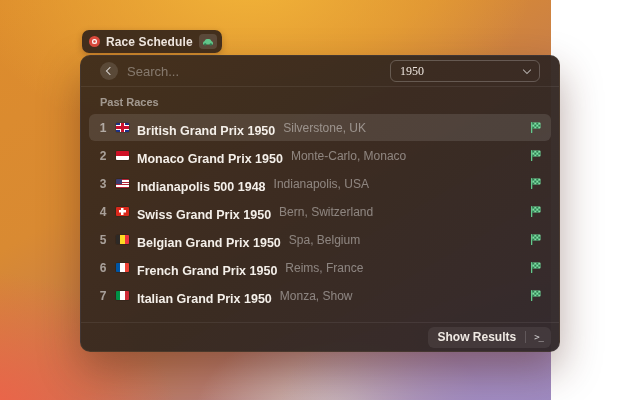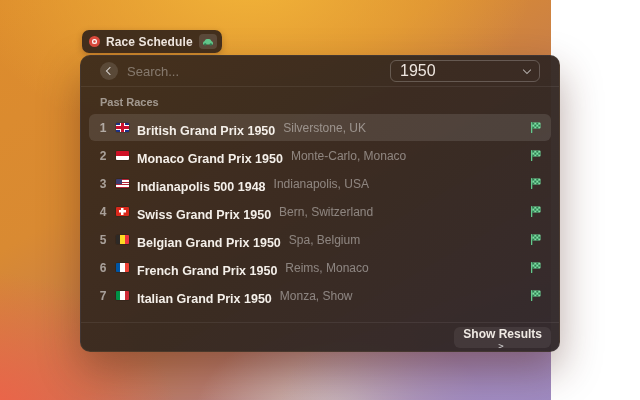--- a/index.html
+++ b/index.html
@@ -55,7 +55,7 @@
   .year-dd{ flex:0 0 150px; height:22px; border:1px solid rgba(255,255,255,.22);
     border-radius:6px; display:flex; align-items:center; justify-content:space-between;
     padding:0 9px; }
-  .year-dd .val{ font-size:16px; color:#eee6df; }
+  .year-dd .val{ font-size:12px; color:#eee6df;font-family:Liberation Serif, serif; }
 
   .list-area{ flex:1; padding:0 8px; }
   .section-title{ font-size:11px; font-weight:600; color:rgba(255,255,255,.5);

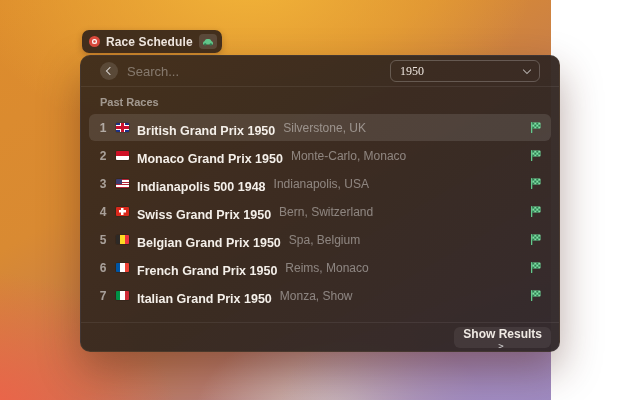--- a/index.html
+++ b/index.html
@@ -239,7 +239,7 @@
     <span class="num">6</span>
     <span class="flag flag-fr"></span>
     <span class="title">French Grand Prix 1950</span>
-    <span class="loc">Reims, Monaco</span>
+    <span class="loc">Reims, France</span>
     <span class="trail">
       <svg width="13" height="13" viewBox="0 0 13 13">
         <rect x="2" y="1" width="1.3" height="11" rx="0.6" fill="#63c98c"></rect>

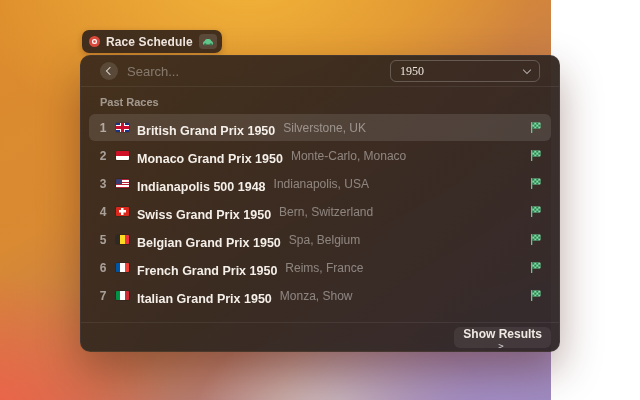--- a/index.html
+++ b/index.html
@@ -96,7 +96,7 @@
   .footer{ flex:0 0 29px; border-top:1px solid rgba(255,255,255,.07);
     display:flex; align-items:center; justify-content:flex-end; padding:0 8px; }
   .action-group{ display:flex; align-items:center; height:21px;
-    background:rgba(255,255,255,.07); border-radius:6px; overflow:hidden;flex-direction:column; }
+    background:rgba(255,255,255,.07); border-radius:6px; overflow:hidden; }
   .action-label{ font-size:12px; font-weight:700; color:#efe9e3; padding:0 9px; }
   .group-sep{ width:1px; height:12px; background:rgba(255,255,255,.16); }
   .keycap{ font-family:"DejaVu Sans Mono", monospace; font-size:9px;

